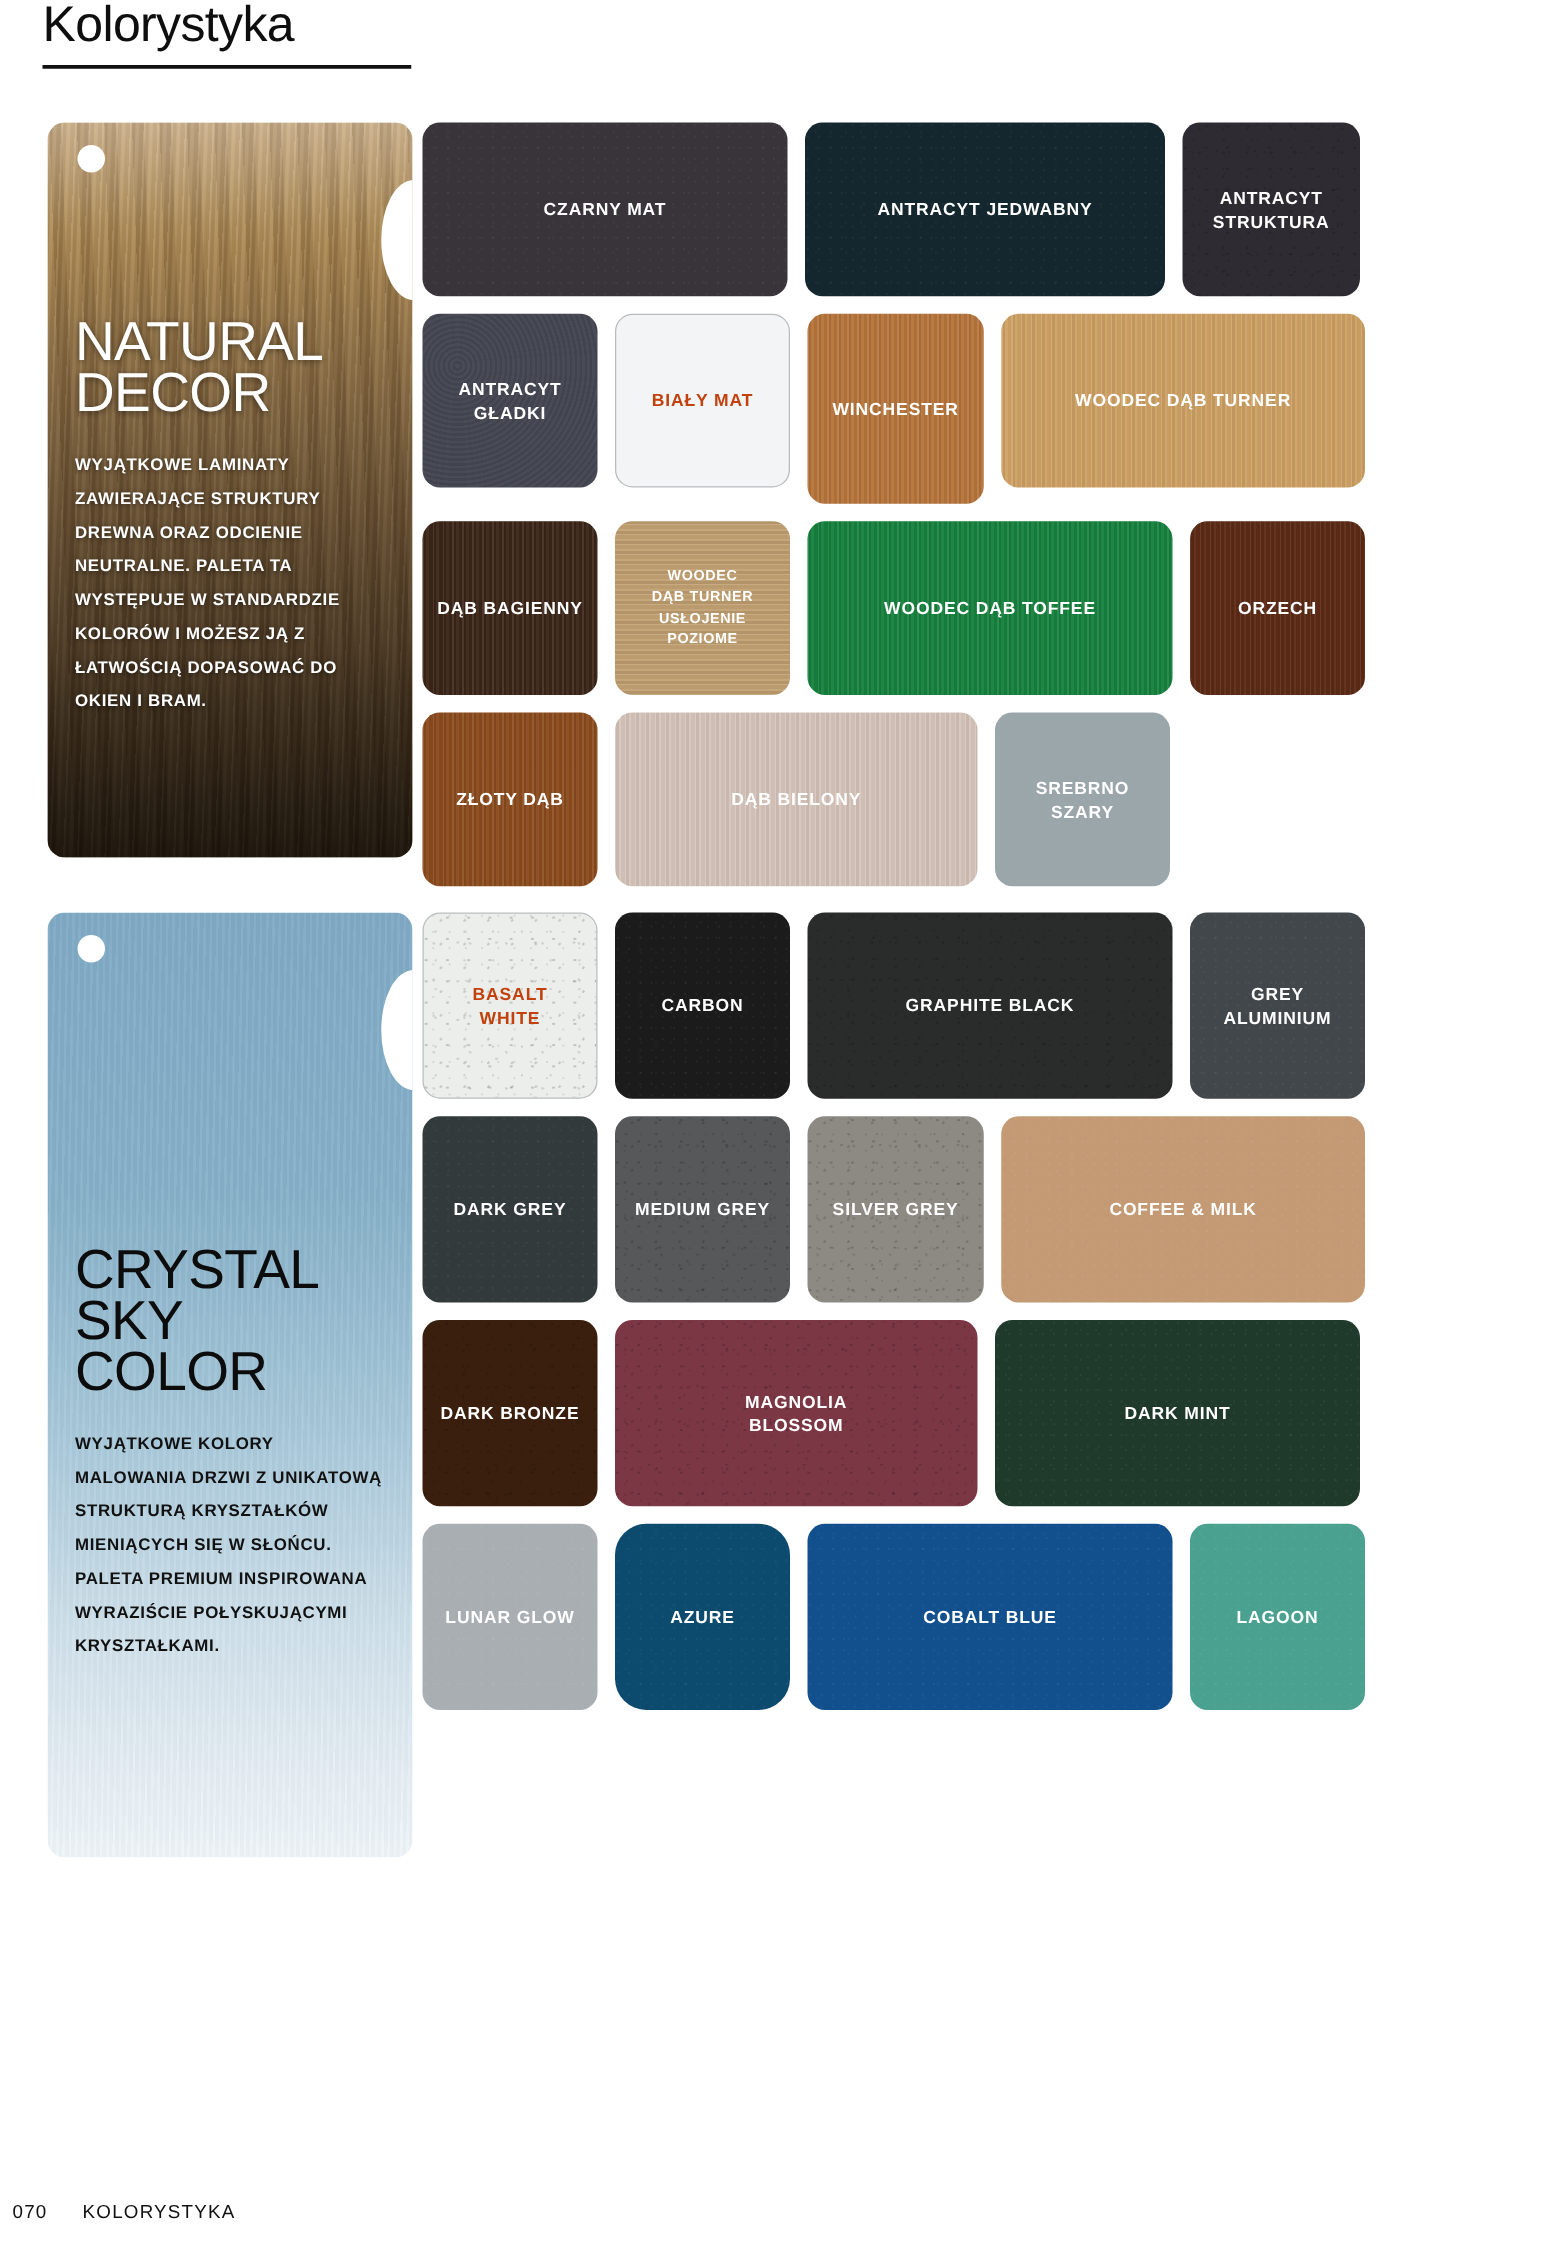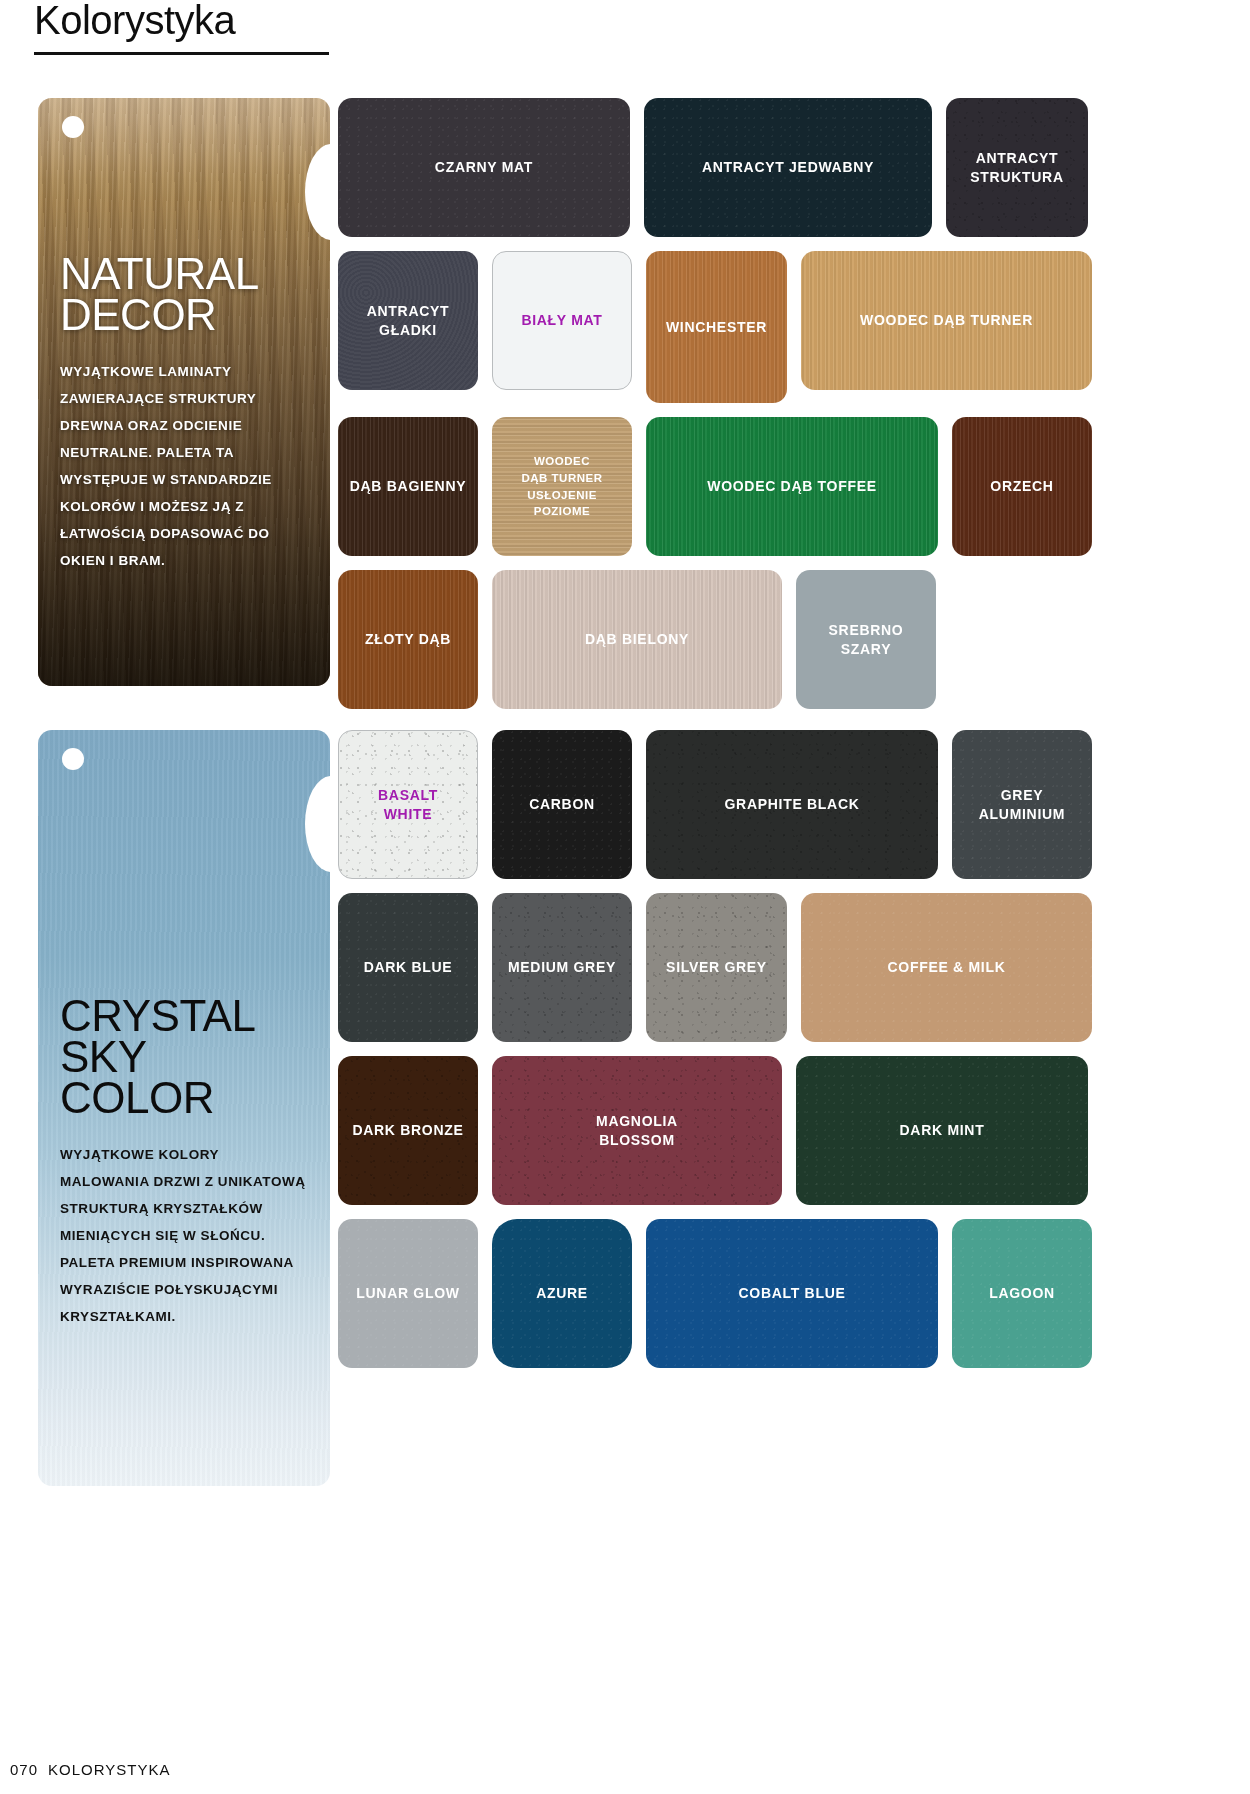--- a/index.html
+++ b/index.html
@@ -109,7 +109,7 @@
     overflow:hidden;
   }
   .sw span{ position:relative; z-index:2; white-space:pre-line; }
-  .sw.dark-text{ color:#a21caf; }
+  .sw.dark-text{ color:#c2410c; }
   .sw.bordered{ border:1px solid #b9bcbe; }
   .sw.small-label{ font-size:11.5px; letter-spacing:0.5px; line-height:1.45; }
 

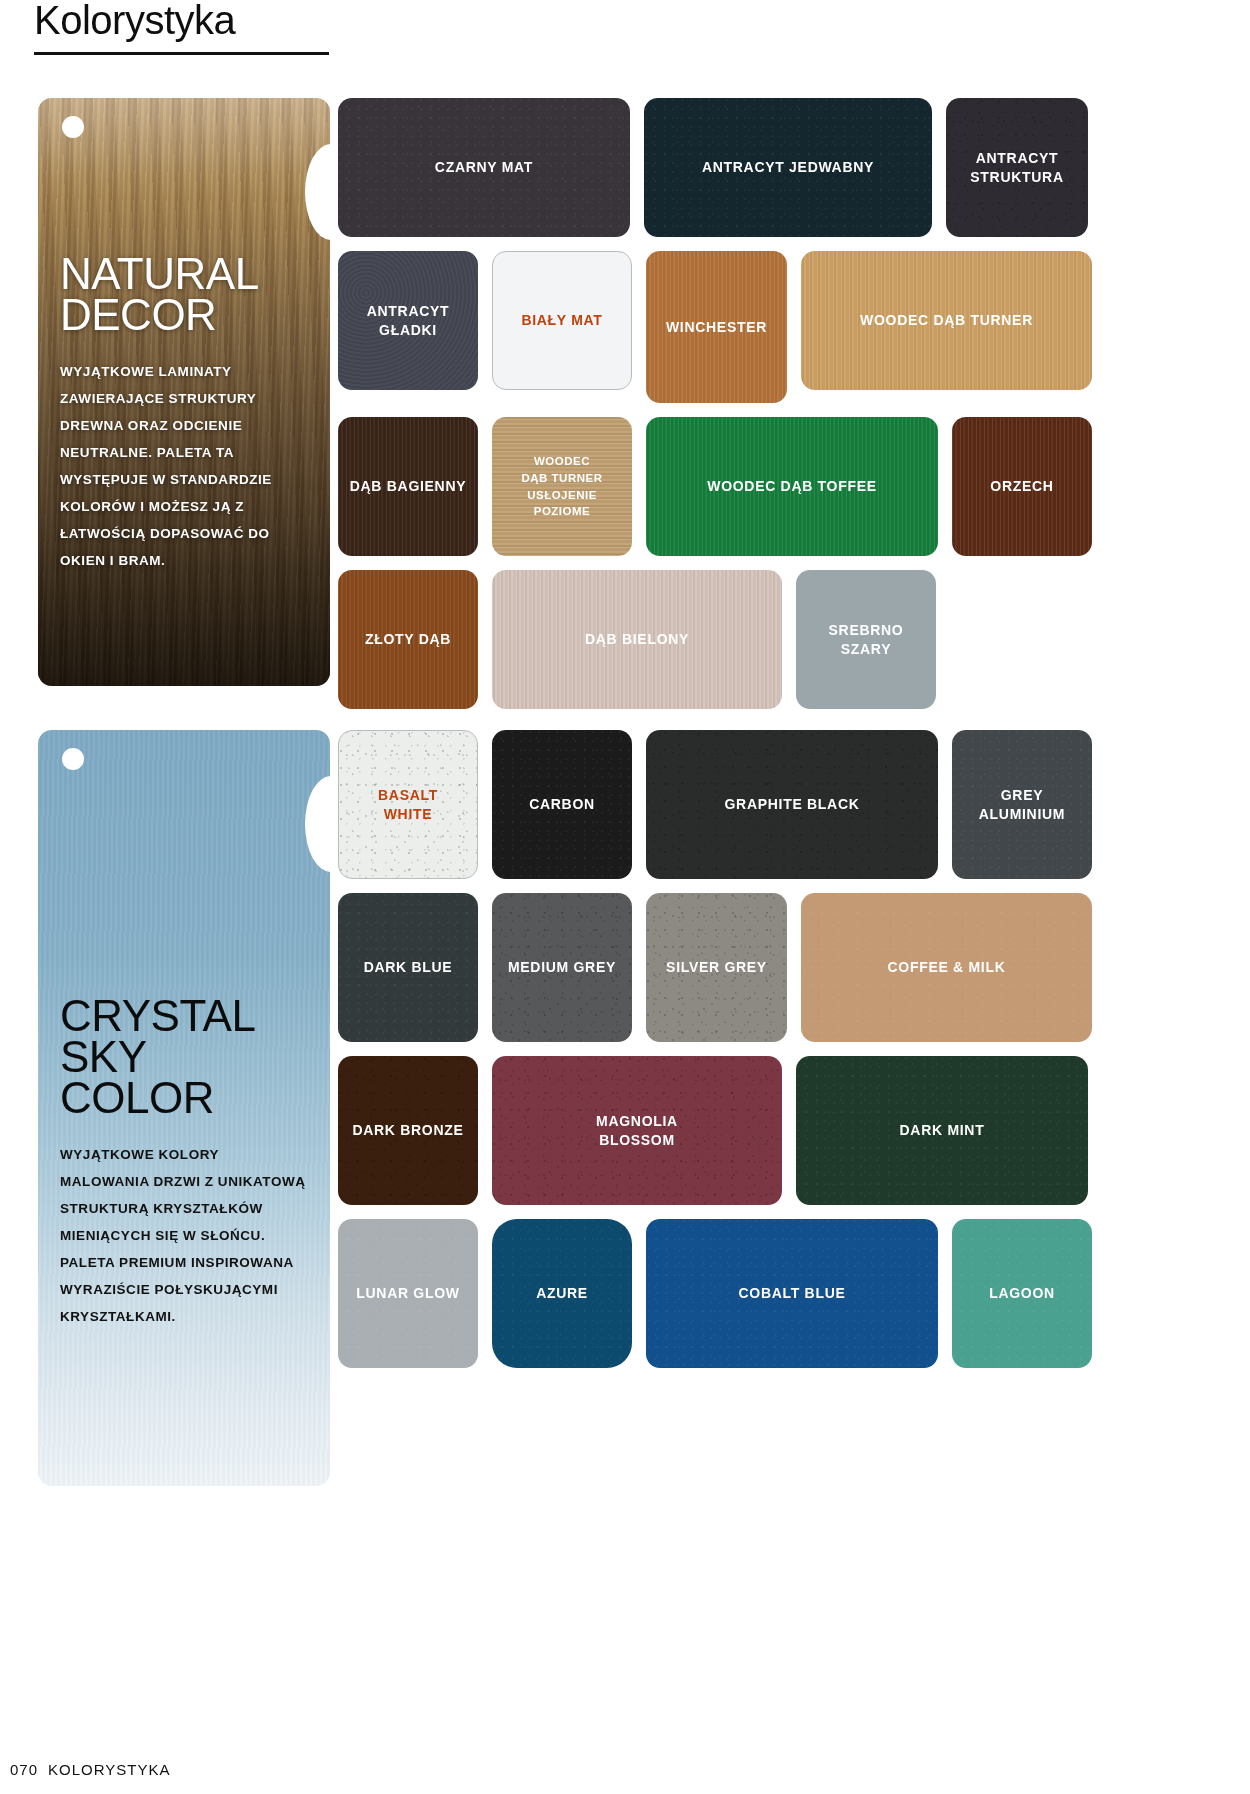--- a/index.html
+++ b/index.html
@@ -270,7 +270,7 @@
       </div>
       <div class="row">
         <div class="sw tex-matte" style="width: 140px; height: 149px; background: rgb(51, 58, 59);">
-          <span>DARK BLUE</span>
+          <span>DARK GREY</span>
         </div>
         <div class="sw tex-speck" style="width: 140px; height: 149px; background: rgb(86, 88, 90);">
           <span>MEDIUM GREY</span>

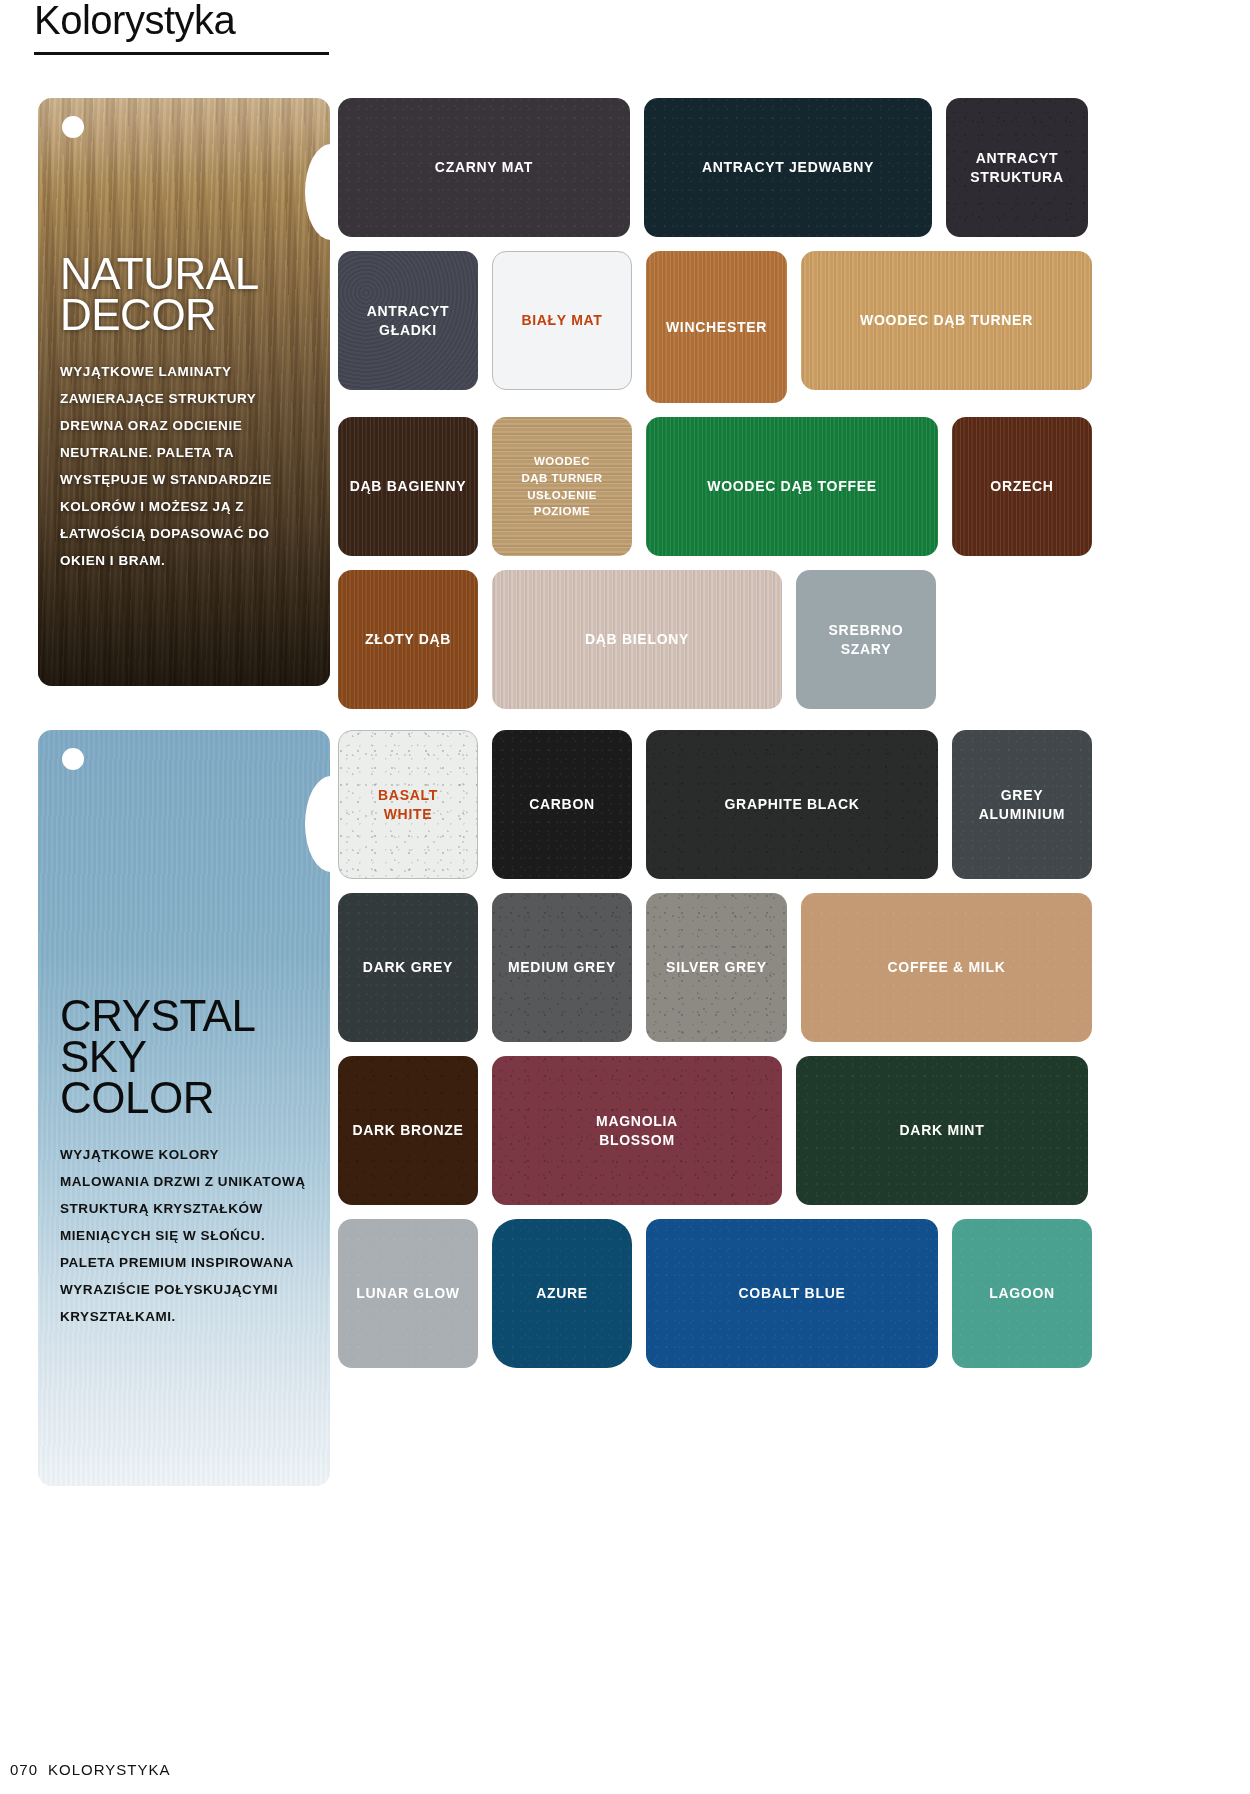--- a/index.html
+++ b/index.html
@@ -160,7 +160,7 @@
     font-size:15px; letter-spacing:1px; color:#111;
     font-weight:400;
   }
-  .footer .num{ margin-right:10px; }
+  .footer .num{ margin-right:28px; }
 </style>
 </head>
 <body>

